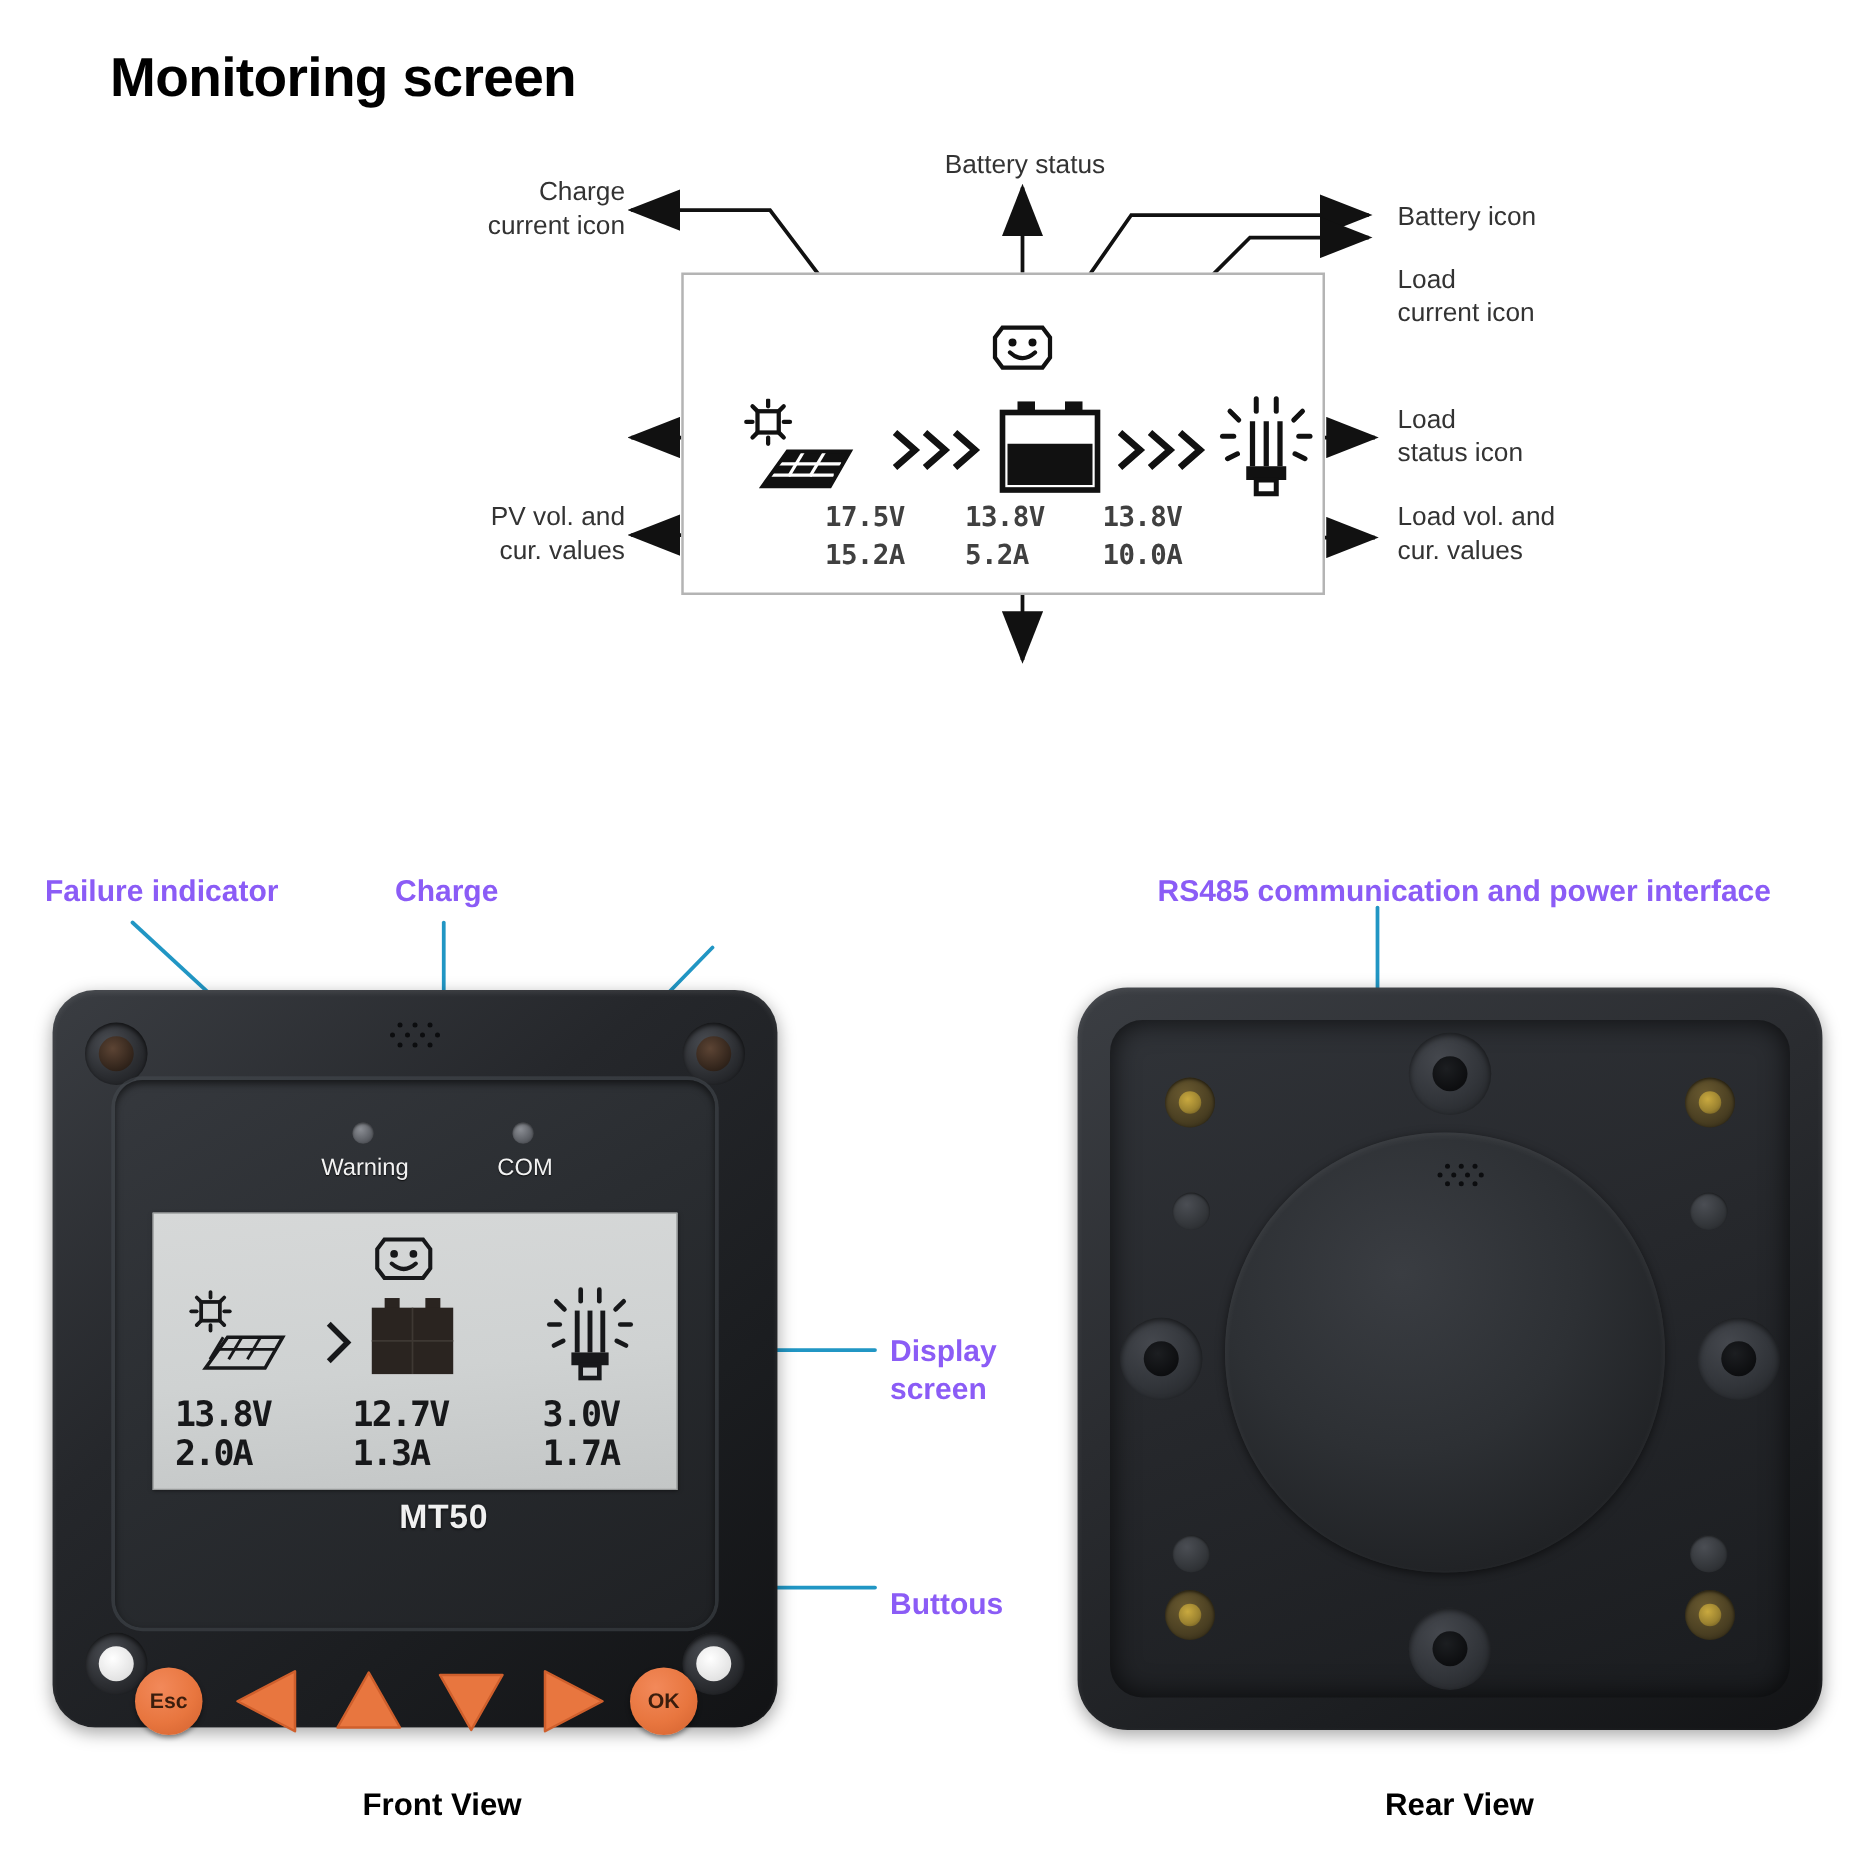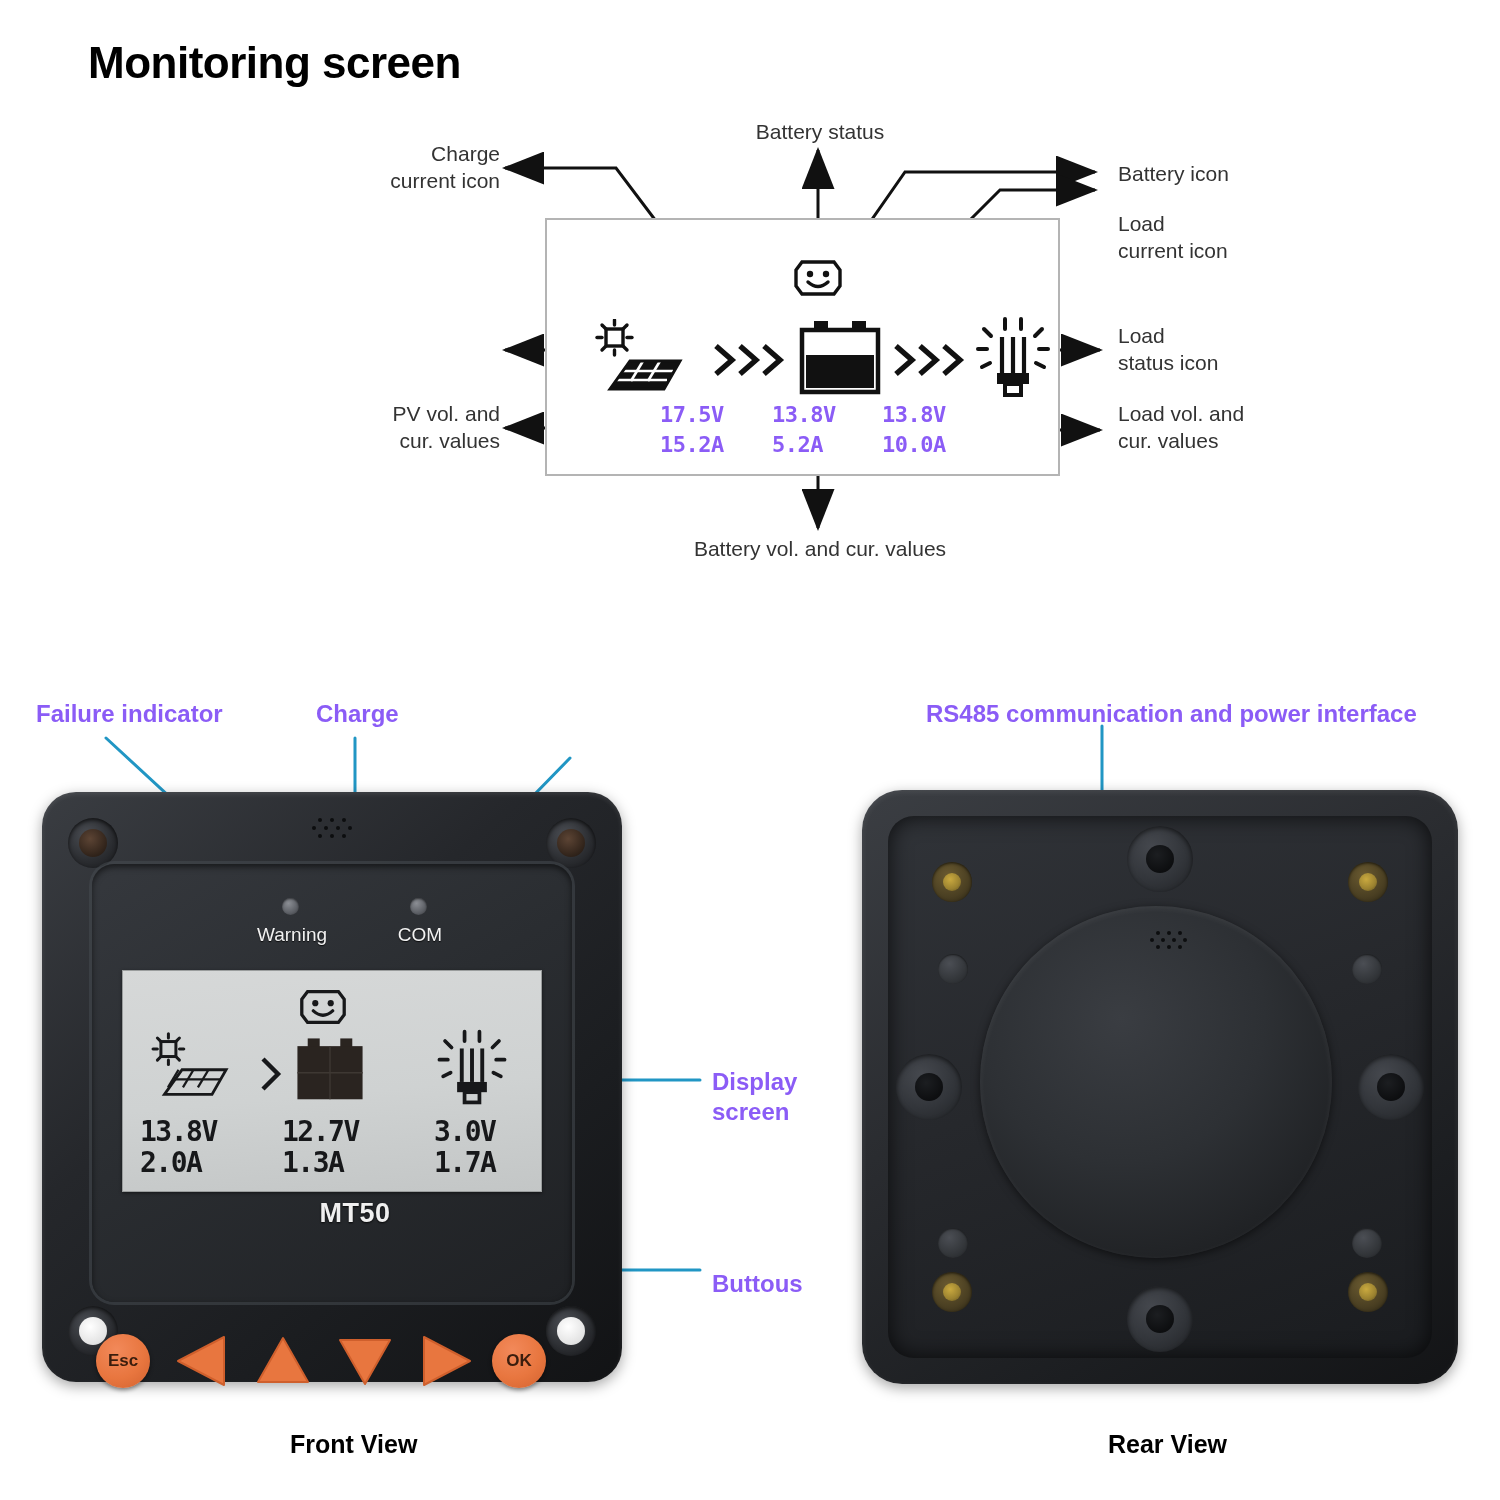--- a/index.html
+++ b/index.html
@@ -44,7 +44,7 @@
   .lcd-col { text-align: left; }
   .lcd-val {
     font-family: "DejaVu Sans Mono", monospace;
-    font-size: 22px; font-weight: bold; color: #8b5cf6;
+    font-size: 22px; font-weight: bold; color: #404040;
     letter-spacing: -0.5px; line-height: 1.35;
   }
 

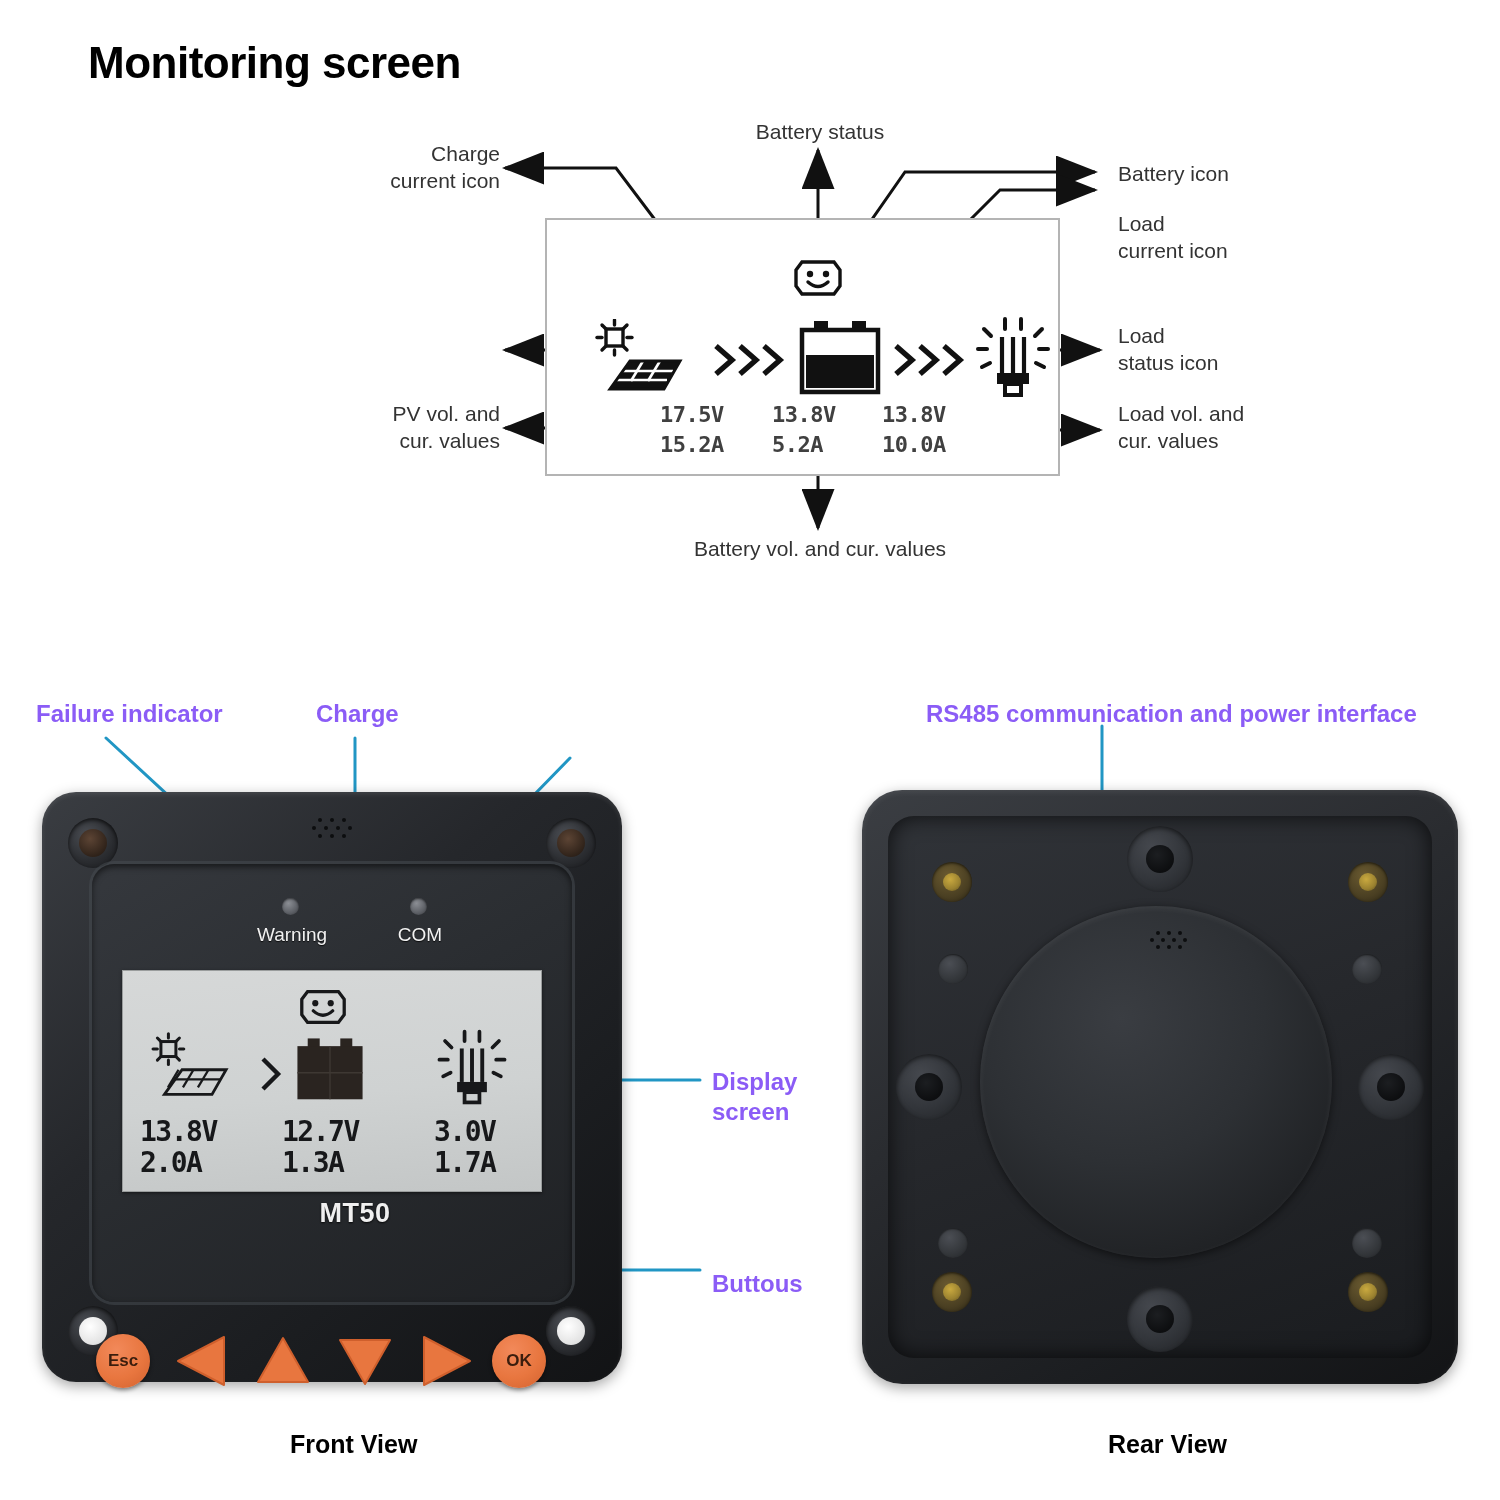--- a/index.html
+++ b/index.html
@@ -330,7 +330,6 @@
   <div class="abs diag-label l" style="left:1118px; top:290px; width:280px; white-space:pre-line;">Load vol. and
 cur. values</div>
 
-  <div class="abs diag-label c" style="left:640px; top:425px; width:360px;">Battery vol. and cur. values</div>
 </div>
 
 <div class="abs" id="bottom-section">

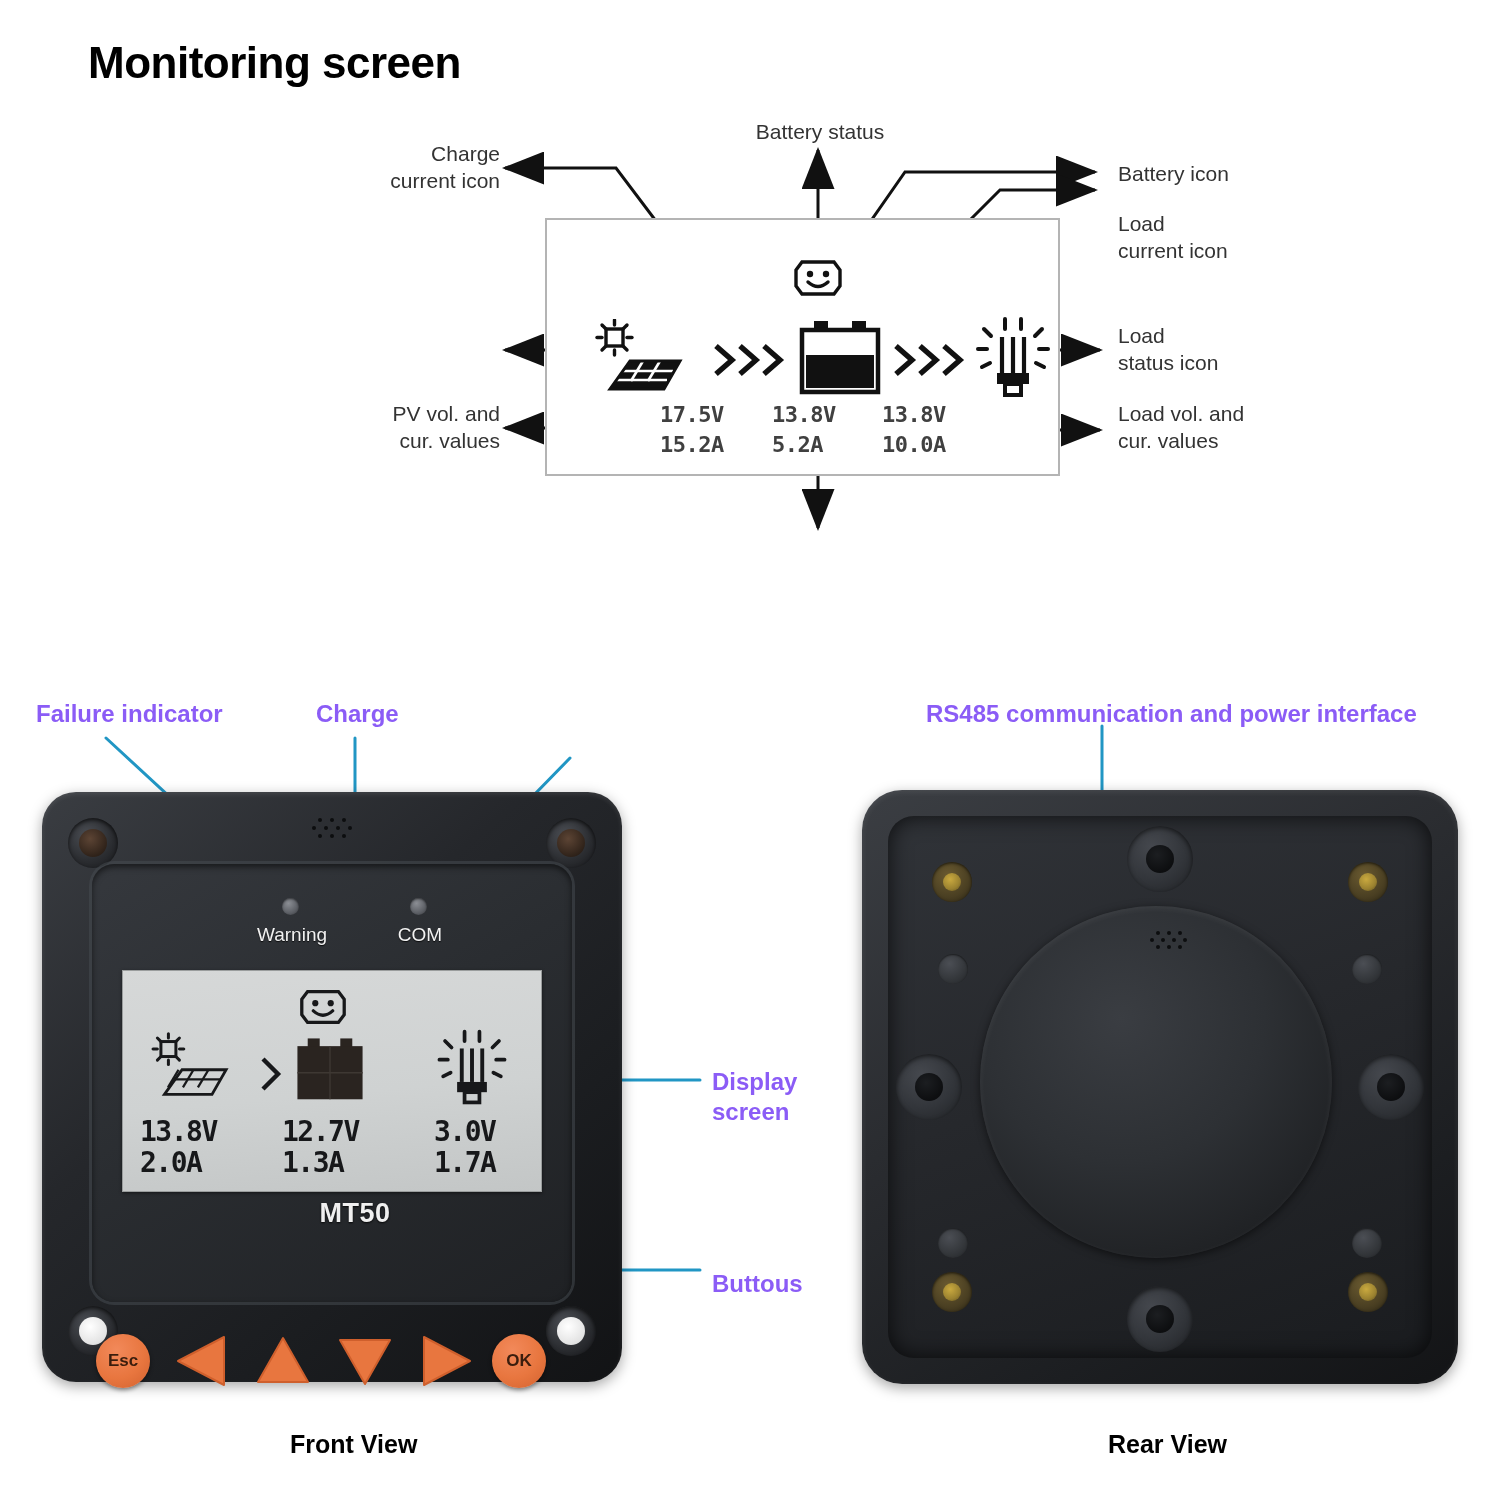--- a/index.html
+++ b/index.html
@@ -117,7 +117,7 @@
   }
 
   
-  #button-row { left: 54px; top: 542px; width: 450px; height: 56px; text-decoration: underline; }
+  #button-row { left: 66px; top: 542px; width: 450px; height: 56px; text-decoration: underline; }
   .btn-round {
     width: 54px; height: 54px; border-radius: 50%;
     background: radial-gradient(circle at 38% 30%, #f2895a 0%, #e8763f 55%, #d2612e 100%);

